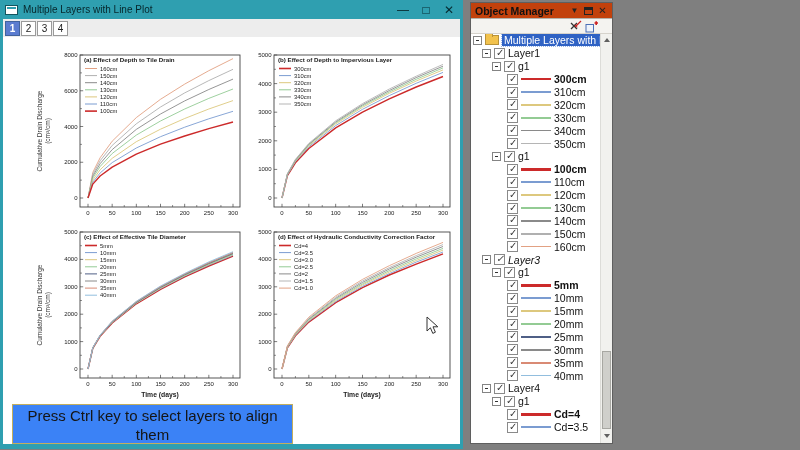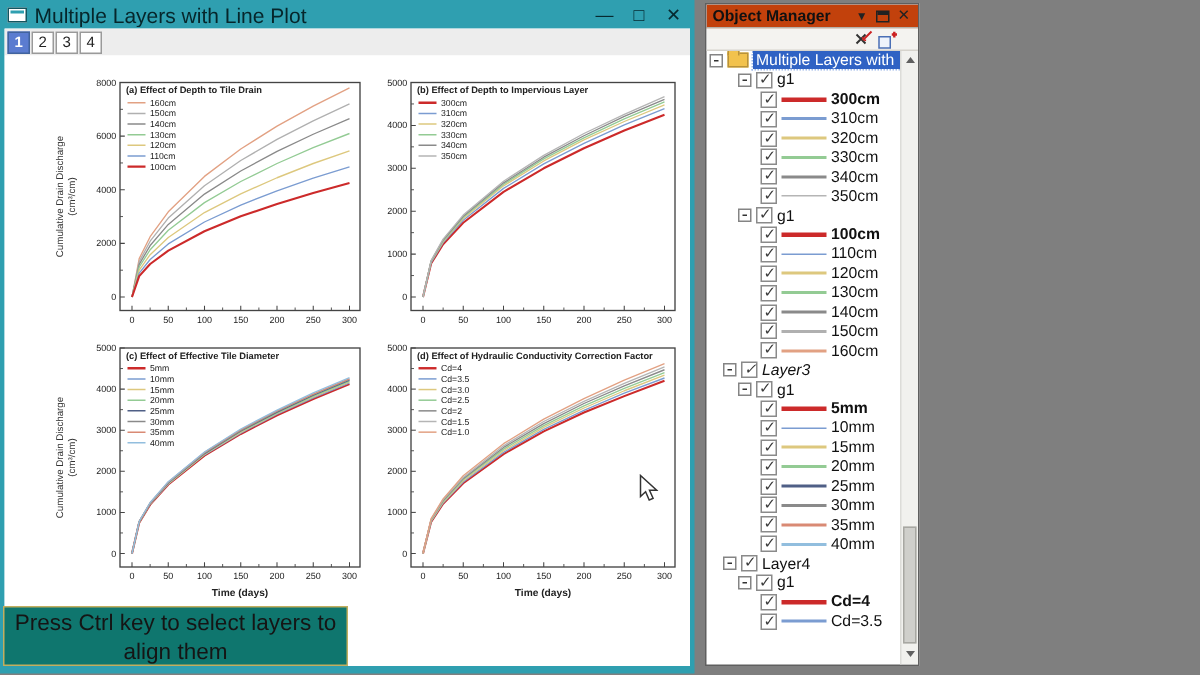--- a/index.html
+++ b/index.html
@@ -12,7 +12,7 @@
   .gwin-title { height:19px; display:flex; align-items:center; padding:0 5px; gap:5px; }
   .gwin-icon { width:13px; height:10px; background:#fff; border:1px solid #14555f; position:relative; }
   .gwin-icon::after { content:""; position:absolute; left:1px; right:1px; top:1px; height:2px; background:#2f9fb0; }
-  .gwin-title .ttext { flex:1; font-size:14px; color:#06262b; font-weight:normal;
+  .gwin-title .ttext { flex:1; font-size:10px; color:#06262b; font-weight:normal;
                        white-space:nowrap; overflow:hidden; }
   .wbtn { width:18px; text-align:center; font-size:12px; color:#062a30; line-height:16px; cursor:default; }
   .gwin-body { position:absolute; left:3px; top:19px; right:3px; bottom:5px; background:#fff; overflow:hidden; }

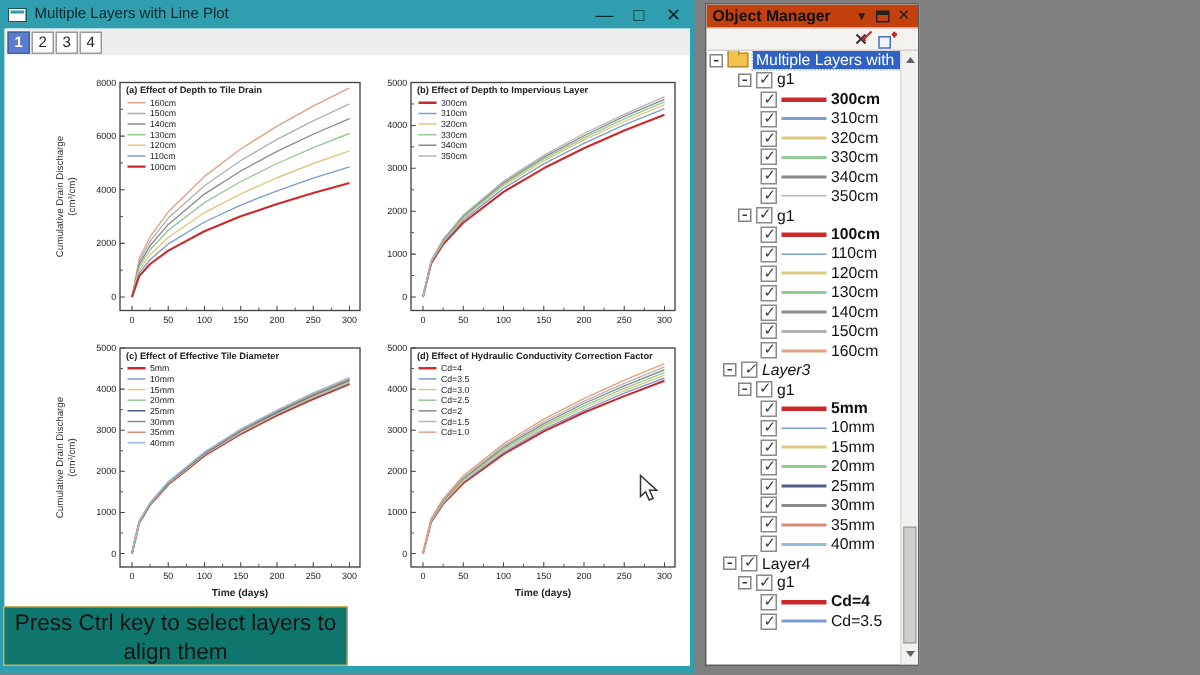--- a/index.html
+++ b/index.html
@@ -383,6 +383,11 @@
           <span class="folder"></span>
           <span class="tlabel rootlabel">Multiple Layers with Line Plo</span>
         </div>
+        <div class="trow" style="padding-left: 11px;">
+          <span class="exp"></span>
+          <span class="cb"></span>
+          <span class="tlabel">Layer1</span>
+        </div>
         <div class="trow" style="padding-left: 21px;">
           <span class="exp"></span>
           <span class="cb"></span>

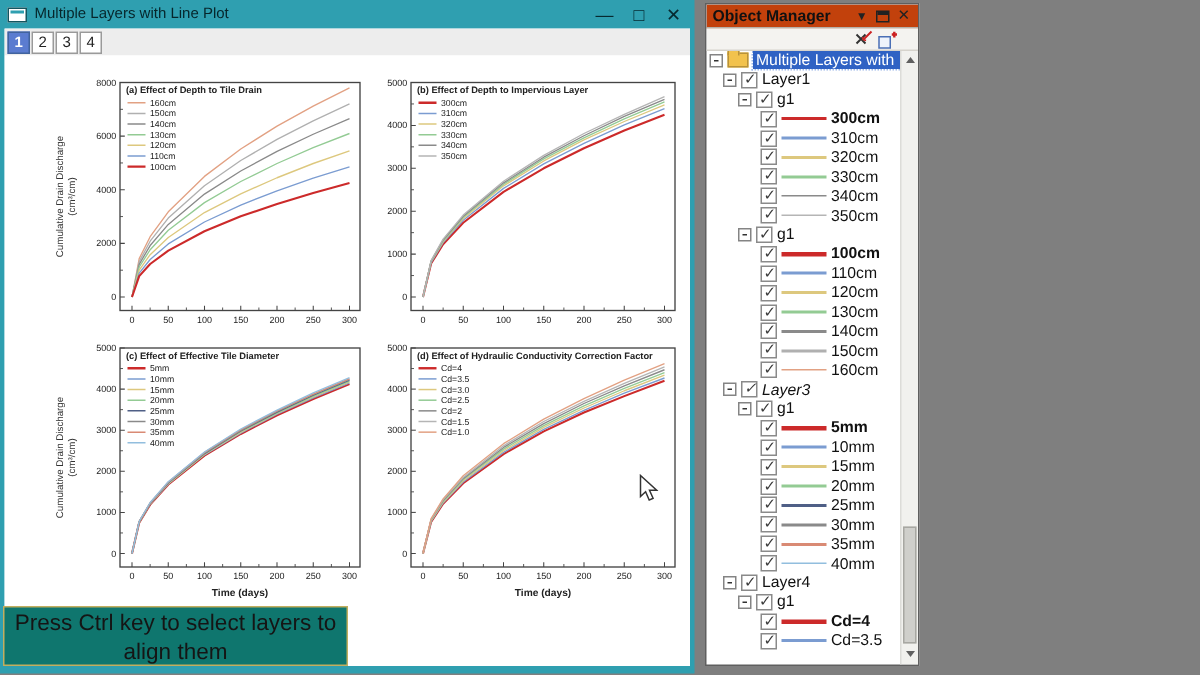--- a/index.html
+++ b/index.html
@@ -28,8 +28,8 @@
             font-family:"Liberation Sans", sans-serif; }
 
   
-  .tooltip { position:absolute; left:2px; top:404px; width:230px; height:40px;
-             background:#0f766e; border:1px solid #c2ae5e; color:#151515;
+  .tooltip { position:absolute; left:12px; top:404px; width:281px; height:40px;
+             background:#3b82f6; border:1px solid #c2ae5e; color:#151515;
              font-size:15px; line-height:19px; text-align:center; padding-top:1px;
              z-index:20; }
 

